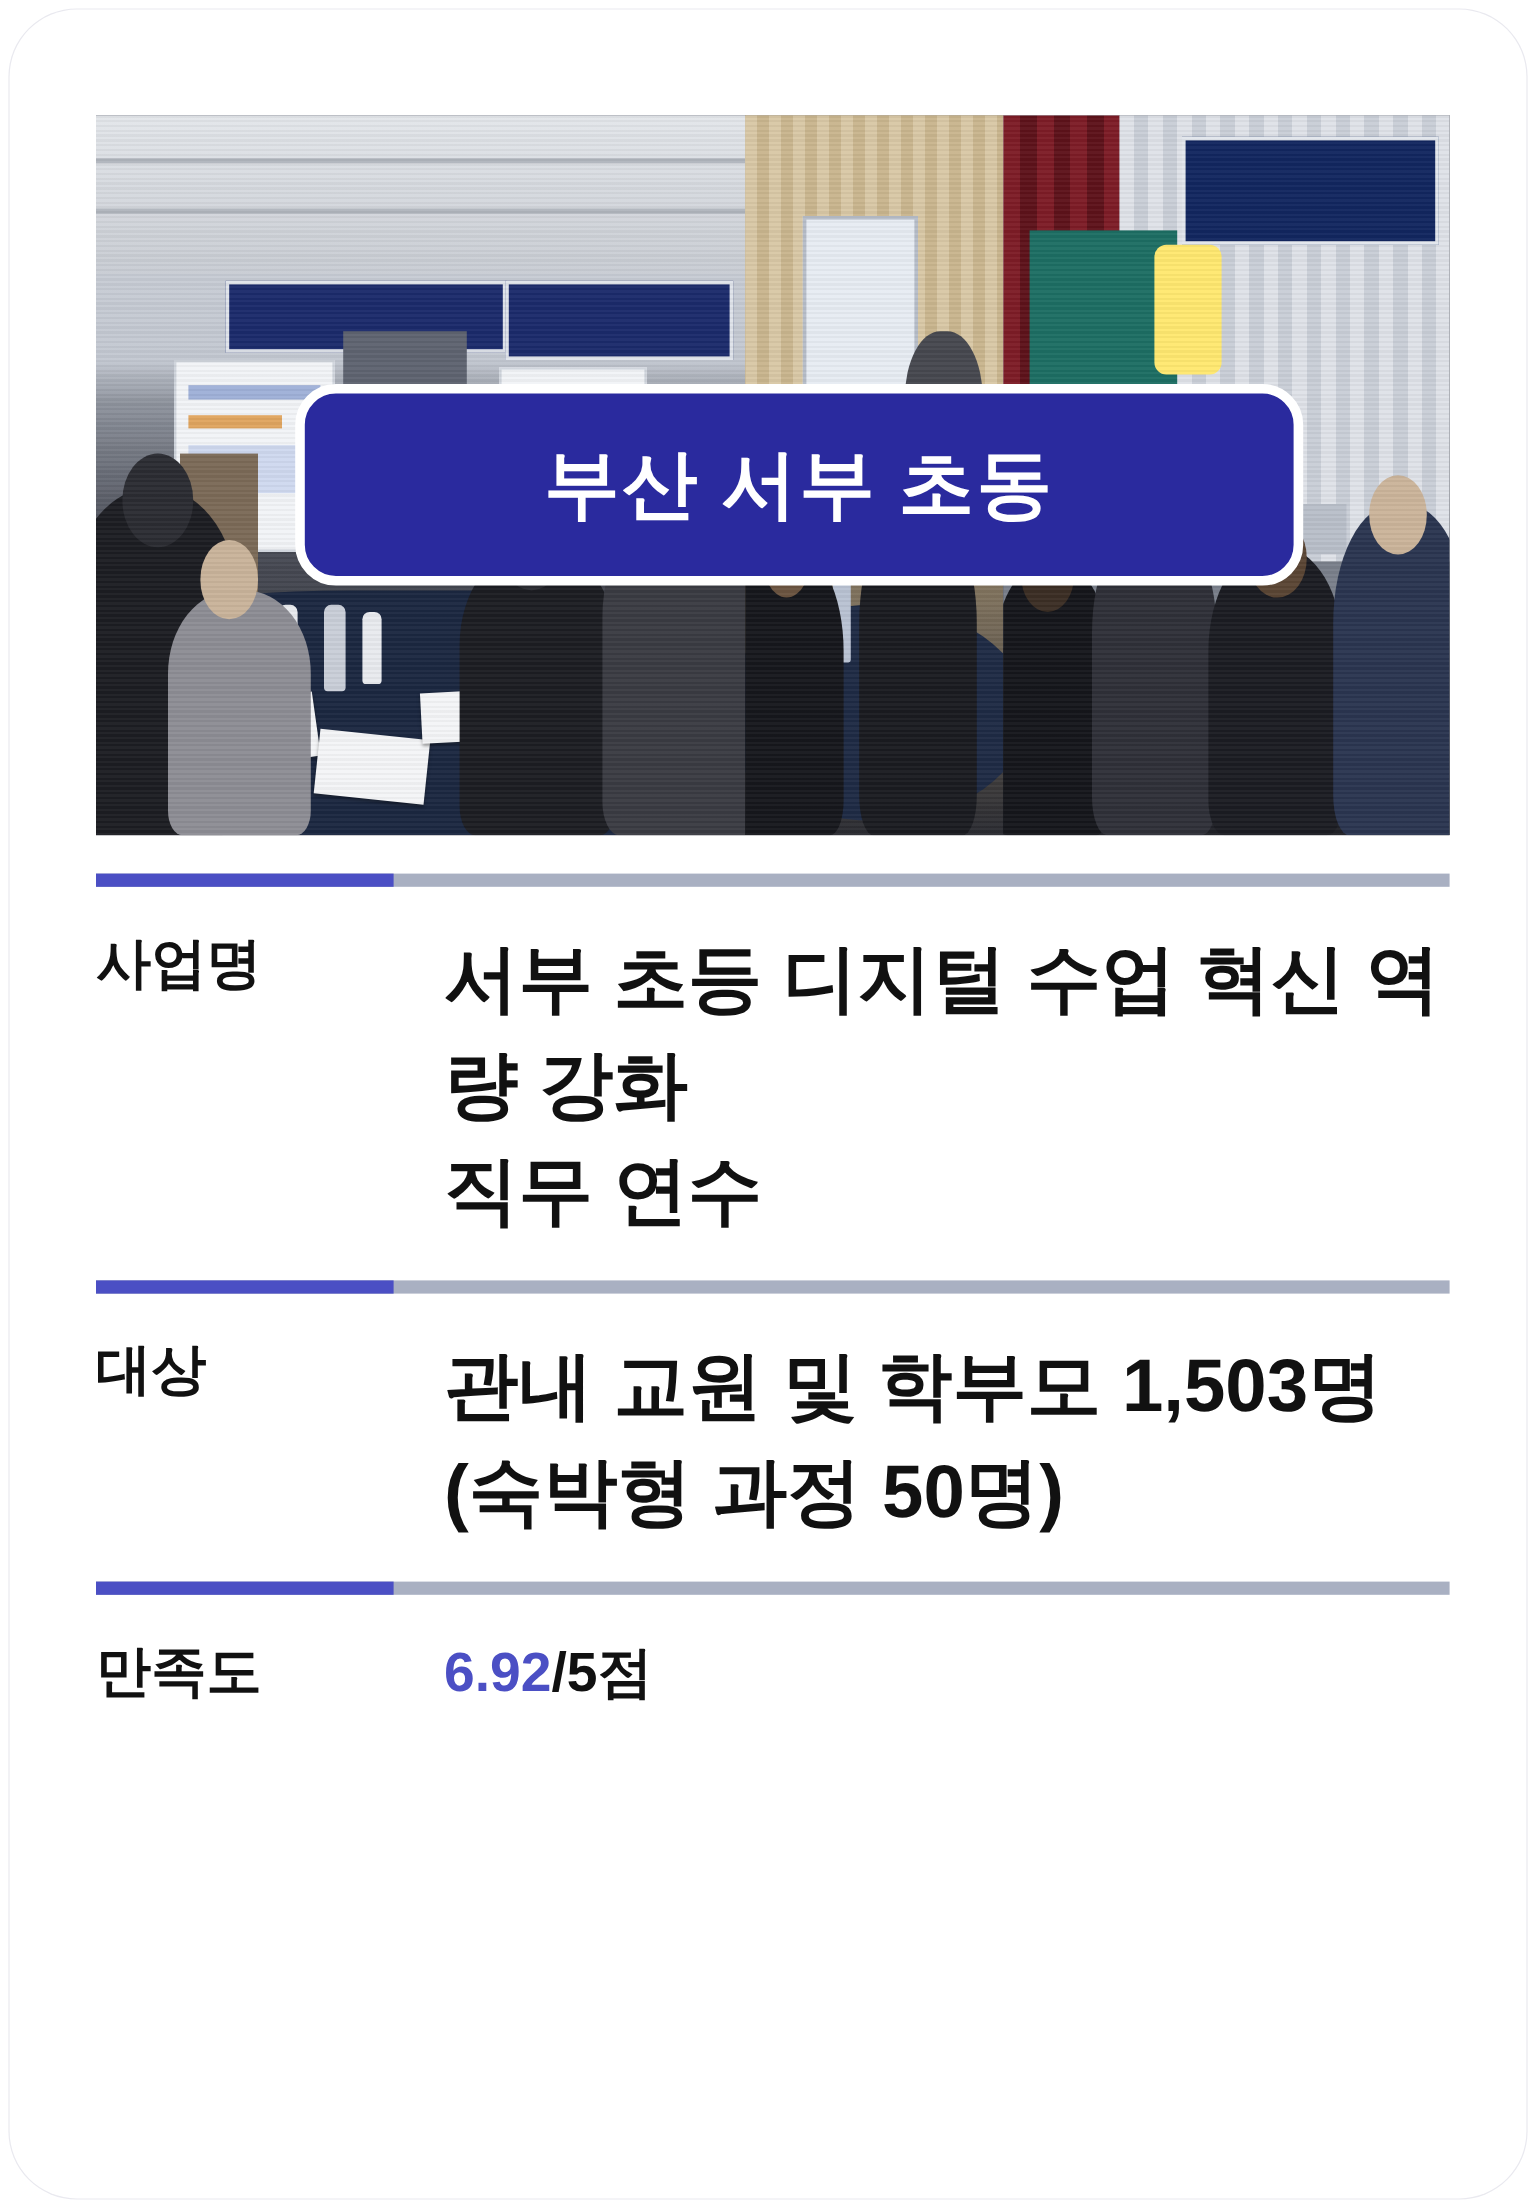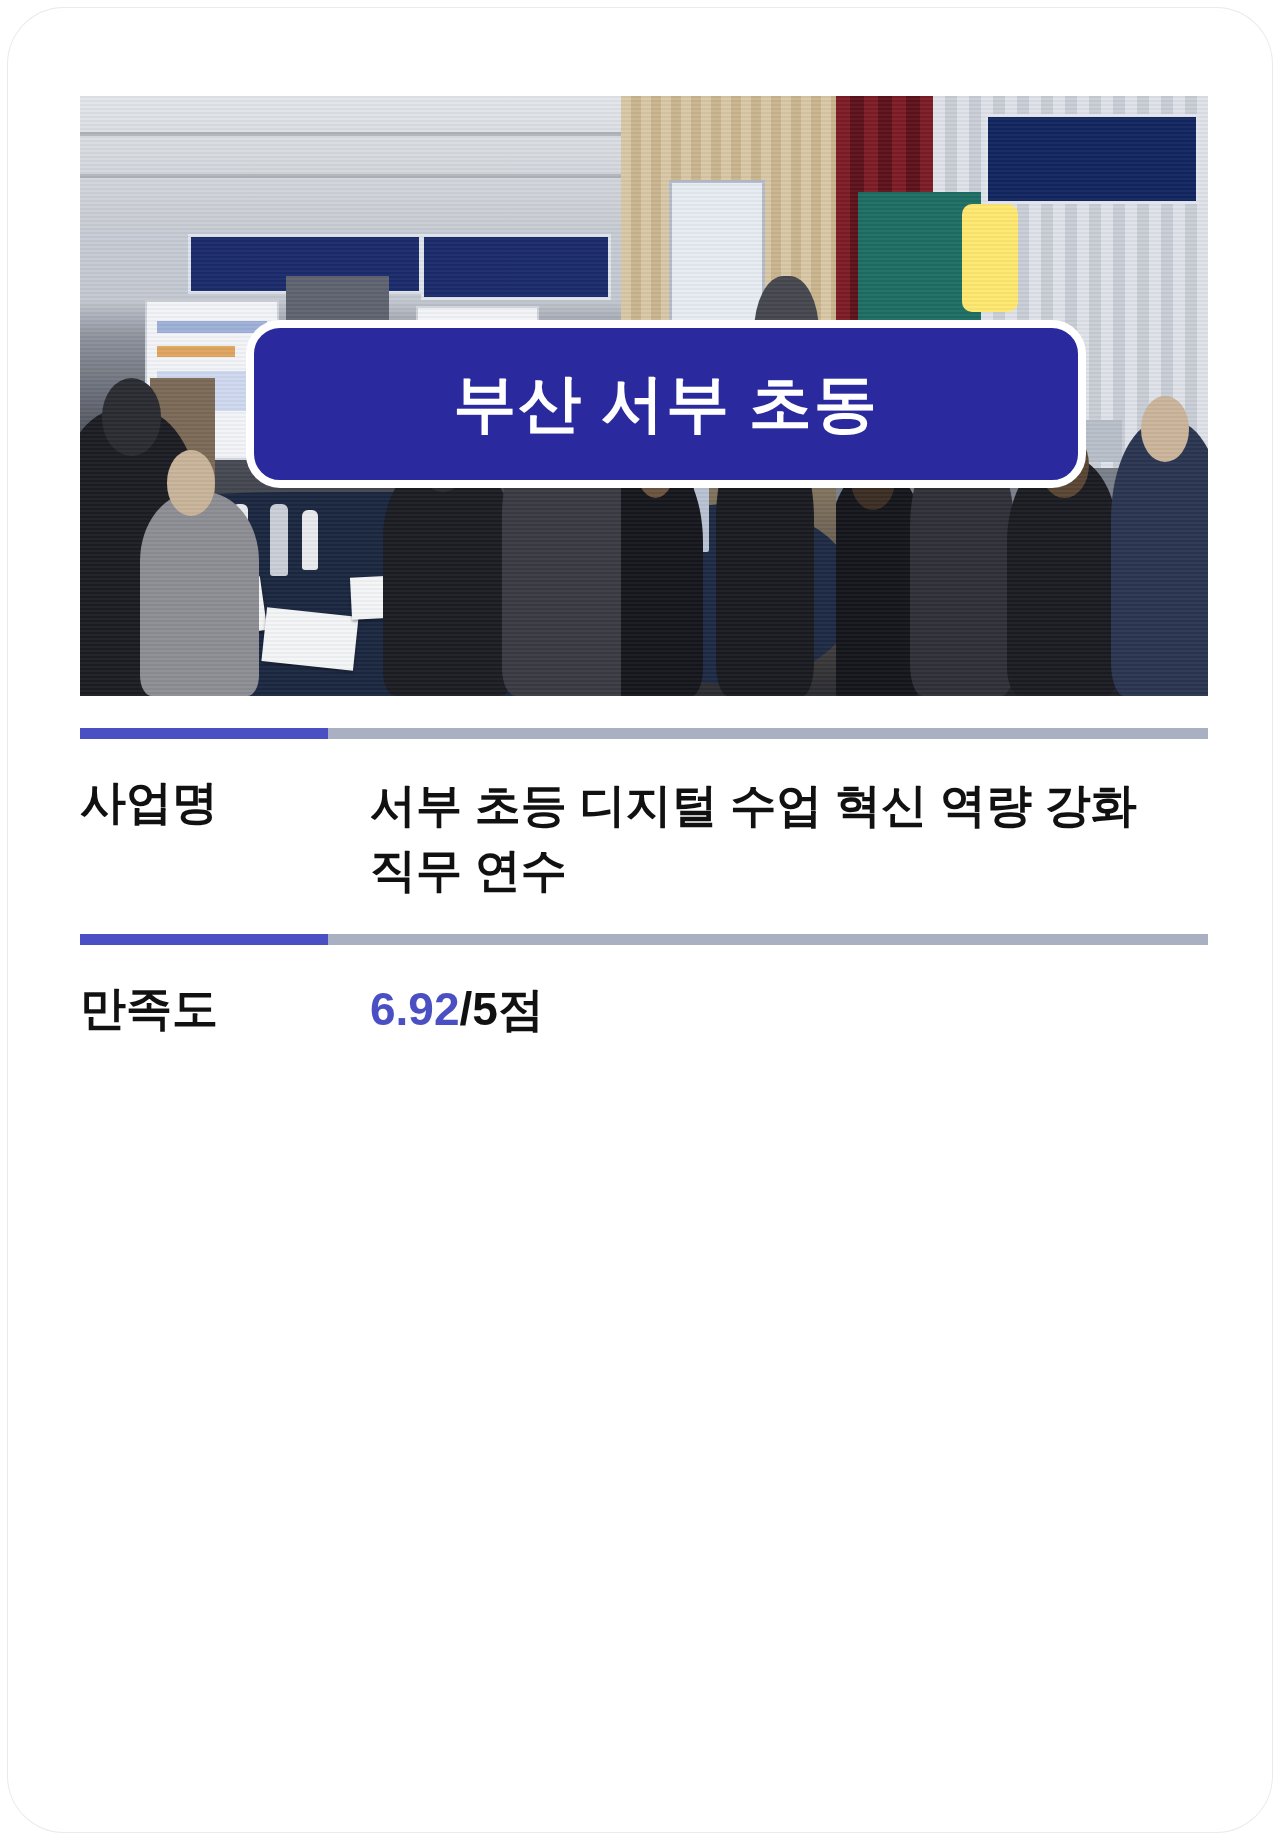--- a/index.html
+++ b/index.html
@@ -210,7 +210,7 @@
   }
   .row-value {
     flex: 1;
-    font-size: 46px;
+    font-size: 62px;
     font-weight: bold;
     color: #111111;
     line-height: 1.42;

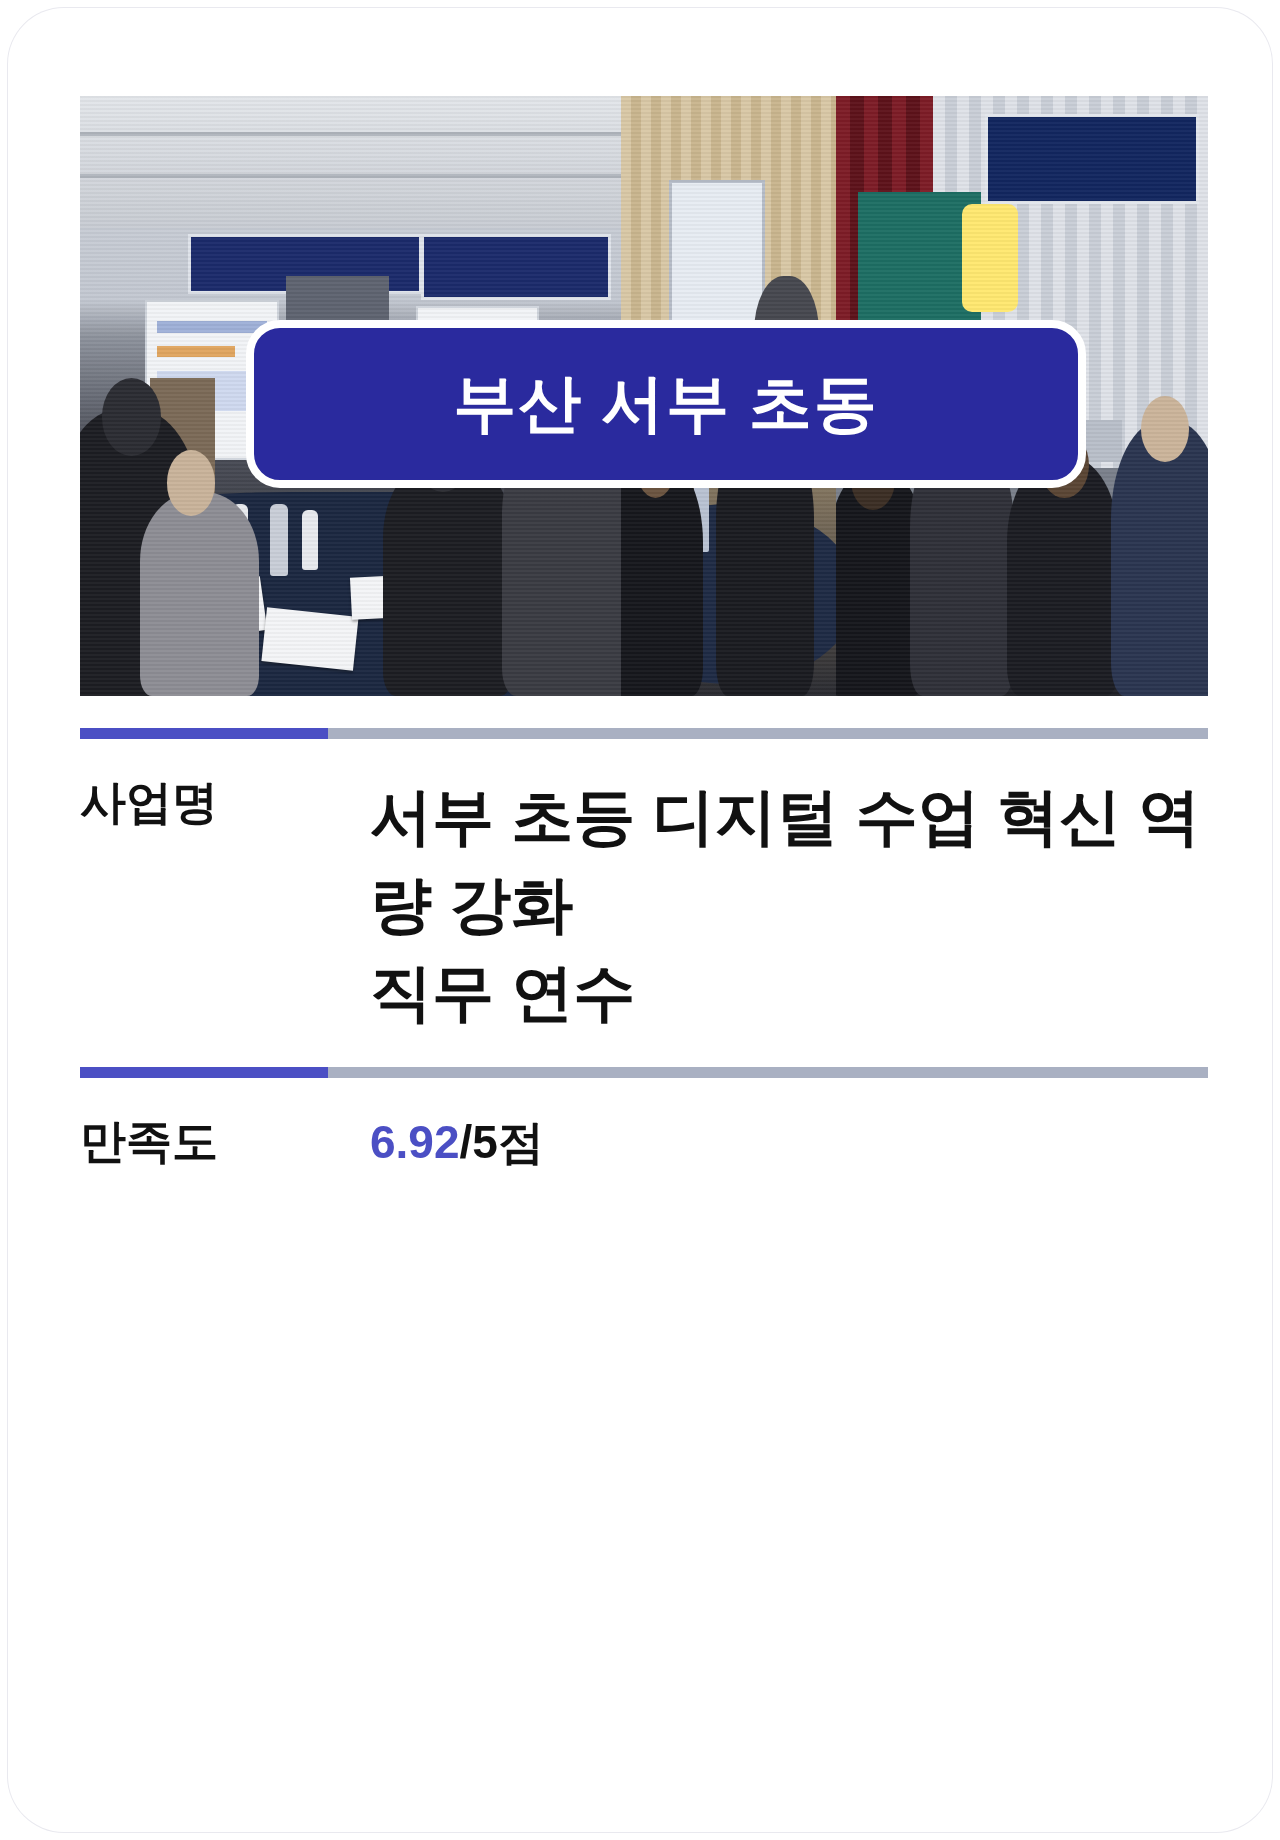--- a/index.html
+++ b/index.html
@@ -323,6 +323,16 @@
     </div>
 
 
+    <div class="row">
+      <div class="divider">
+          <div class="fill"></div>
+        </div>
+      <div class="row-body">
+        <div class="row-label">대상</div>
+        <div class="row-value">관내 교원 및 학부모 1,503명
+(숙박형 과정 50명)</div>
+      </div>
+    </div>
 
     <div class="row">
       <div class="divider">

